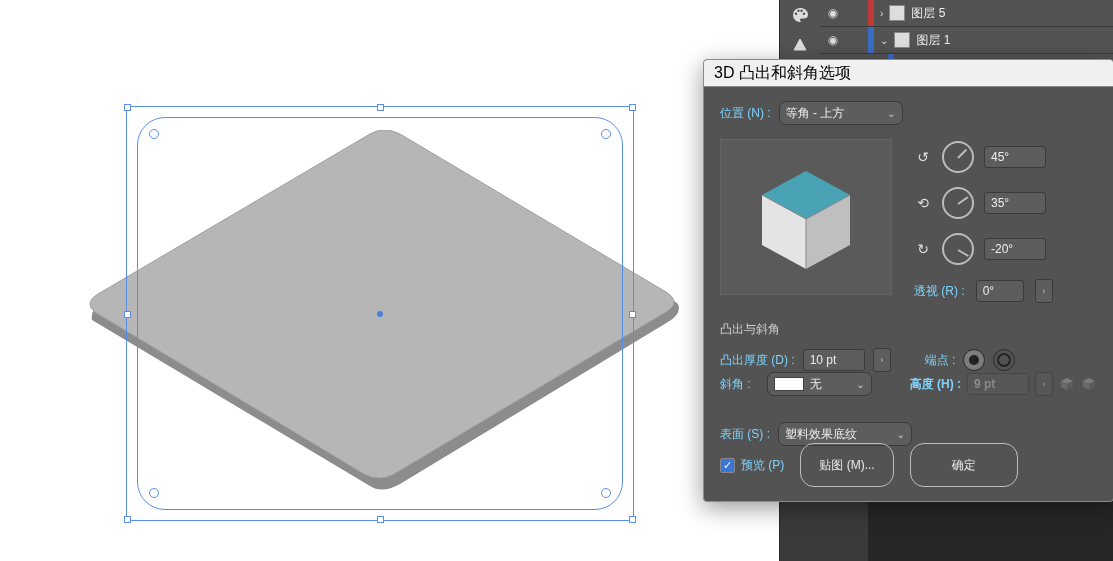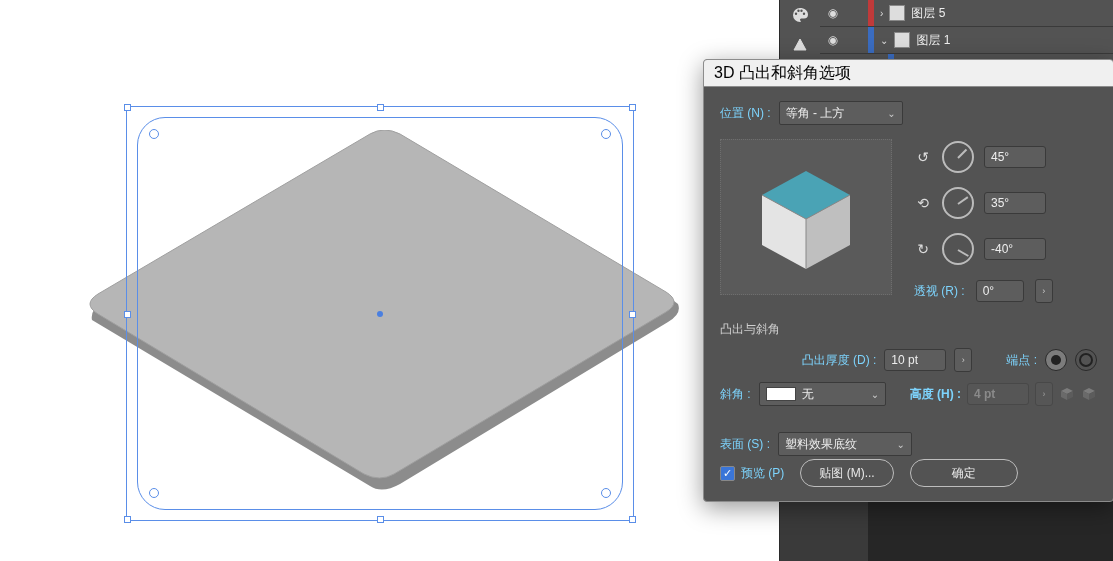--- a/index.html
+++ b/index.html
@@ -204,7 +204,7 @@
     height: 22px;
     background: #5d5d5d;
     border: 1px solid #3a3a3a;
-    border-radius: 2px;
+    border-radius: 7px;
     color: #eee;
     display: flex;
     align-items: center;

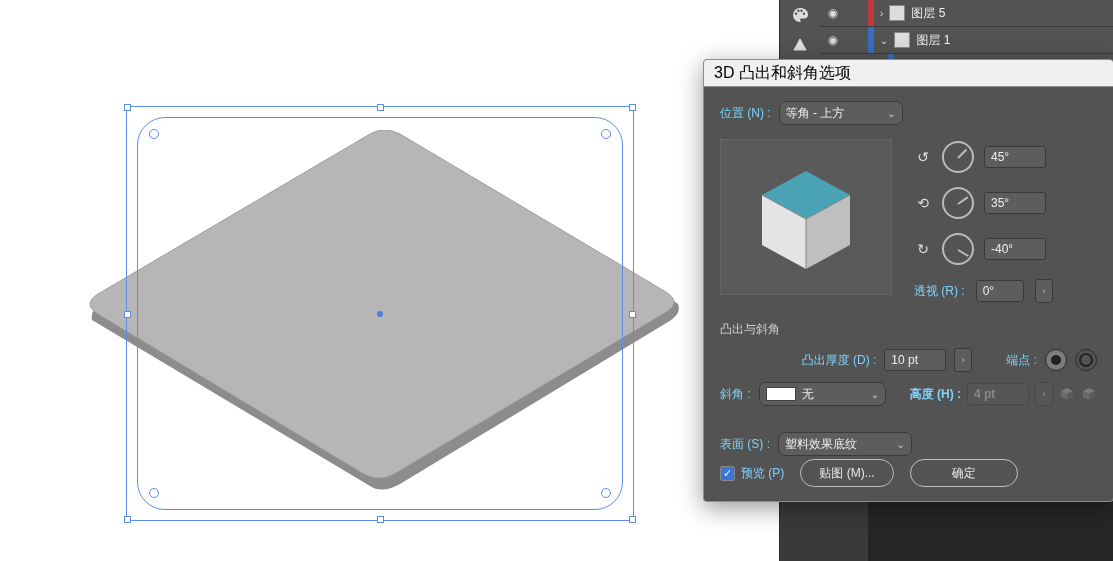--- a/index.html
+++ b/index.html
@@ -488,7 +488,7 @@
           <span class="rot-icon">↻</span>
           <div class="dial aN30"></div>
           <div class="num-input">
-            <span>-40°</span>
+            <span>-20°</span>
           </div>
         </div>
         <div class="row" style="gap:11px;">

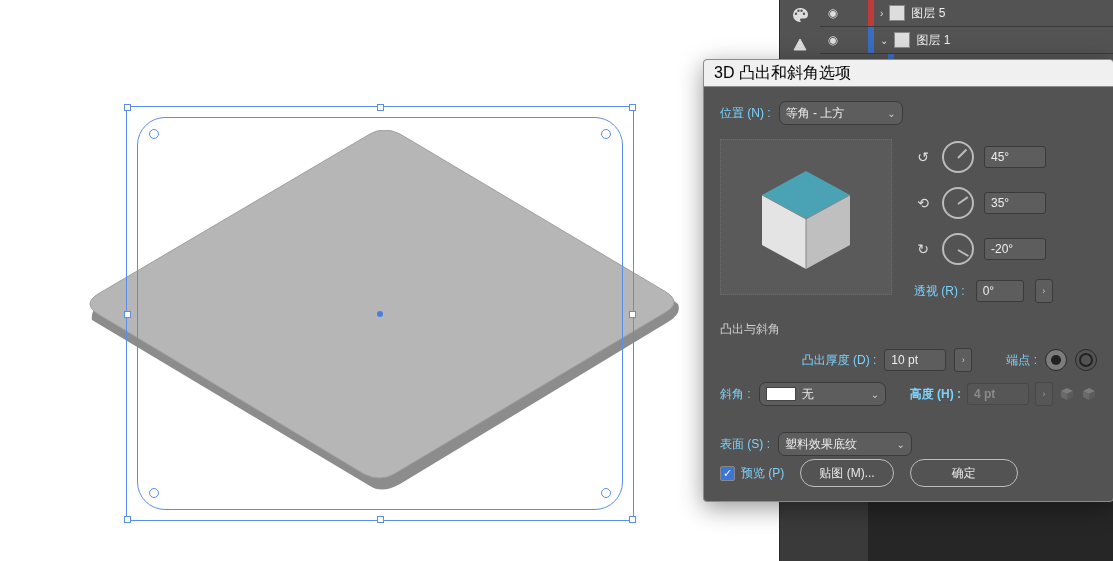--- a/index.html
+++ b/index.html
@@ -503,7 +503,7 @@
 
     <div class="section-title">凸出与斜角</div>
 
-    <div class="row" style="gap:8px;justify-content:flex-end;">
+    <div class="row" style="gap:8px;">
       <span class="label">凸出厚度 (D) :</span>
       <div class="num-input">
         <span>10 pt</span>

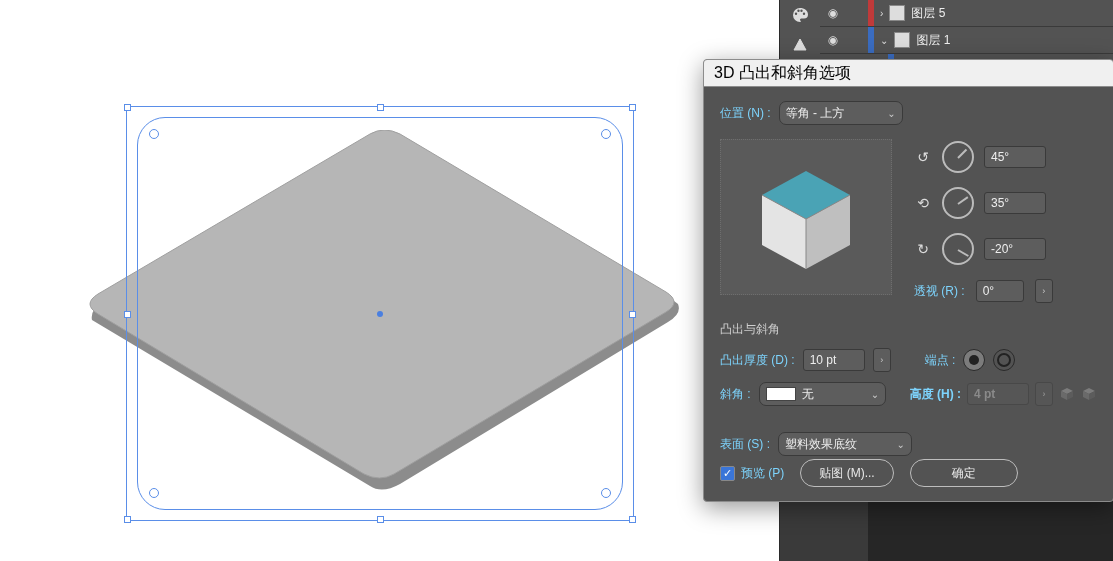--- a/index.html
+++ b/index.html
@@ -519,7 +519,7 @@
         </div>
     </div>
 
-    <div class="row" style="gap:8px; margin-top:10px;">
+    <div class="row" style="gap:16px; ">
       <span class="label">斜角 :</span>
       <div class="select" style="width:150px">
         <span class="swatch-mini"></span>

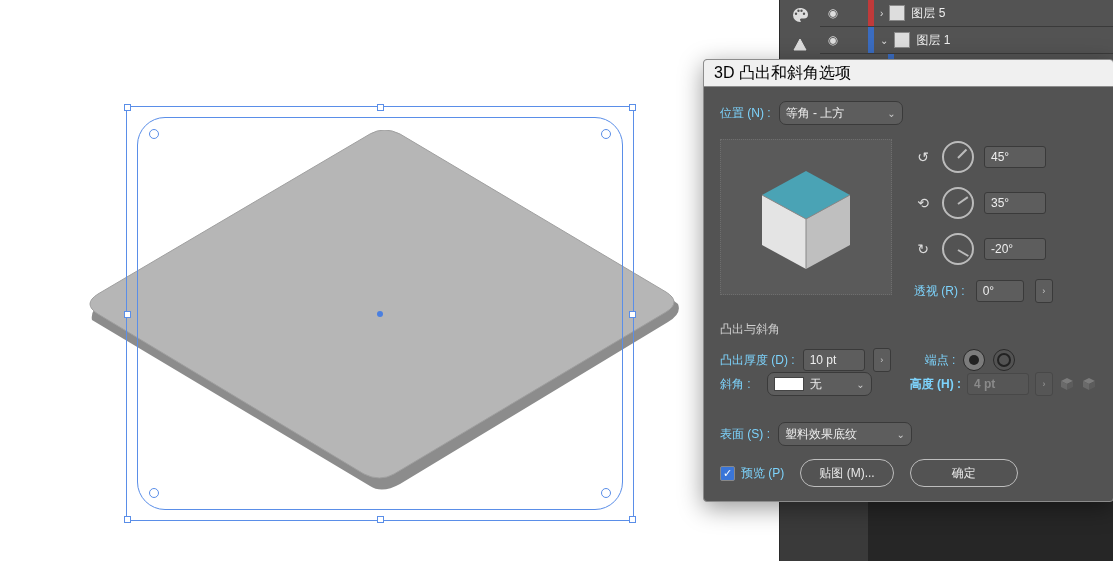--- a/index.html
+++ b/index.html
@@ -530,7 +530,7 @@
       <span class="row disabled" style="gap:6px;">
         <span class="label">高度 (H) :</span>
         <div class="num-input">
-          <span>4 pt</span>
+          <span>9 pt</span>
         </div>
         <div class="stepper">›</div>
         <svg class="mini-cube-icon" viewBox="0 0 16 16">

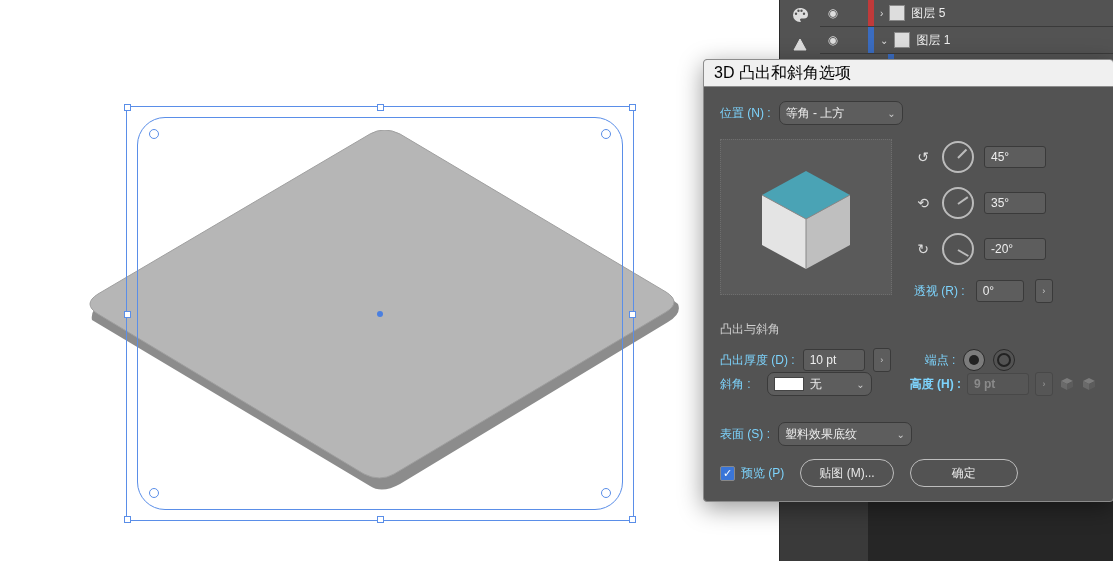--- a/index.html
+++ b/index.html
@@ -316,7 +316,7 @@
   }
   .pill-btn {
     height: 26px;
-    padding: 0 18px;
+    padding: 8px 18px;
     border: 1px solid #bdbdbd;
     border-radius: 14px;
     color: #e8e8e8;

